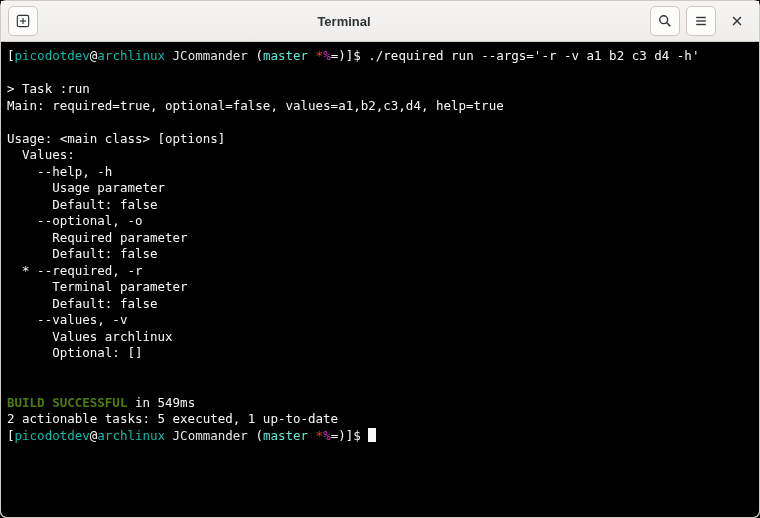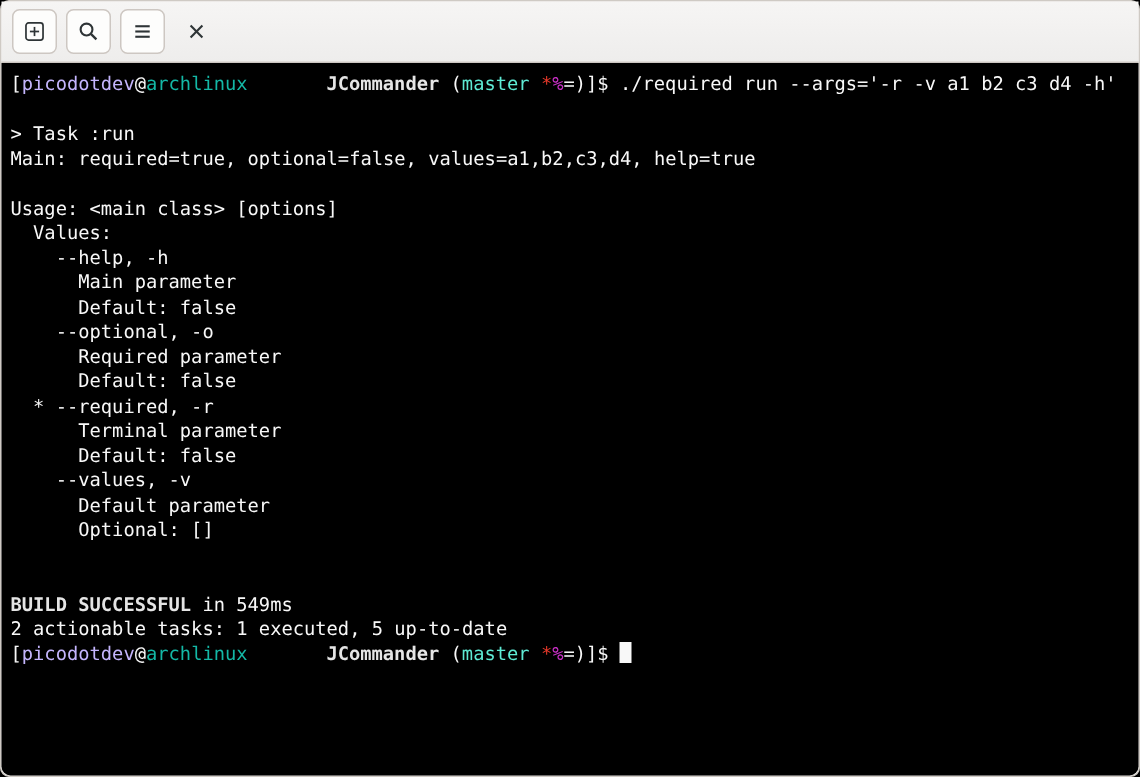--- a/index.html
+++ b/index.html
@@ -90,6 +90,7 @@
         <line x1="4.5" y1="8" x2="11.5" y2="8" stroke="#2e3436" stroke-width="1.3"></line>
       </svg>
     </div>
+    <div class="title-text">Terminal</div>
     <div class="tb-btn">
       <svg viewBox="0 0 16 16">
         <circle cx="6.5" cy="6.5" r="4.5" fill="none" stroke="#2e3436" stroke-width="1.6"></circle>

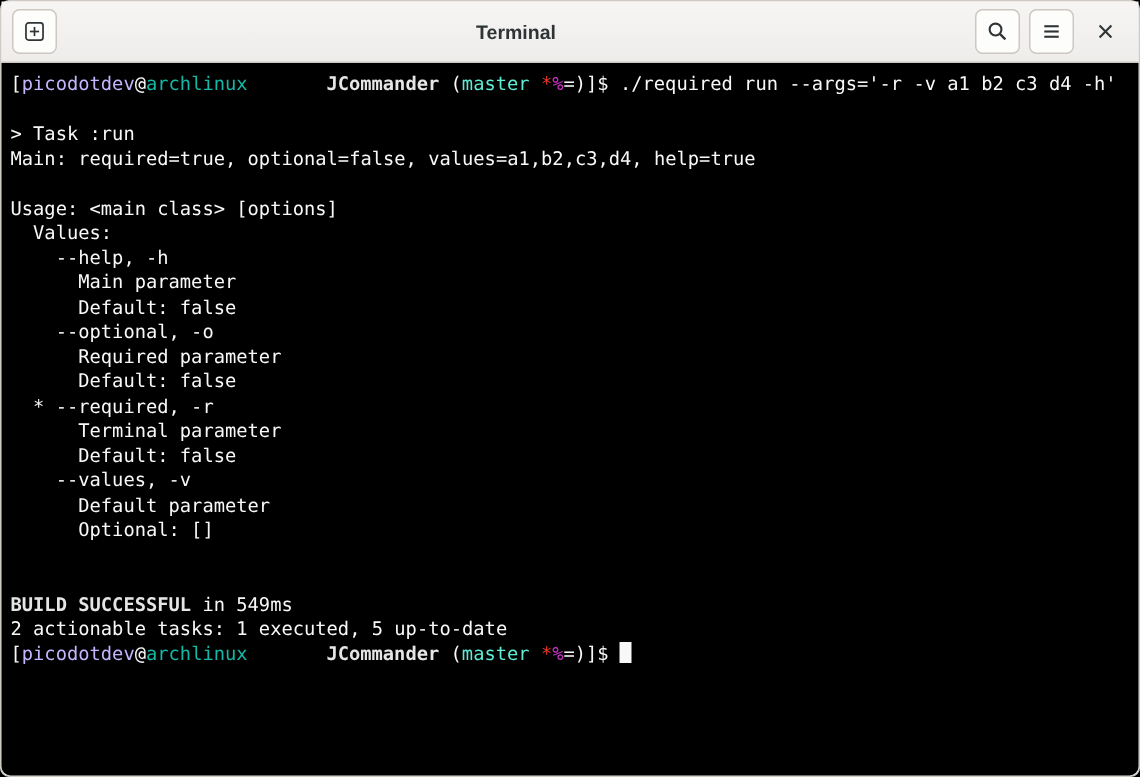--- a/index.html
+++ b/index.html
@@ -61,7 +61,7 @@
     border-bottom-left-radius: 6px;
     border-bottom-right-radius: 6px;
   }
-  .c-teal   { color: #c4b5fd; }
+  .c-teal   { color: #14b8a6; }
   .c-orange { color: #14b8a6; }
   .c-dir    { color: #e5e5e5; font-weight: bold; margin-left: 45px; }
   .c-green  { color: #5eead4; }

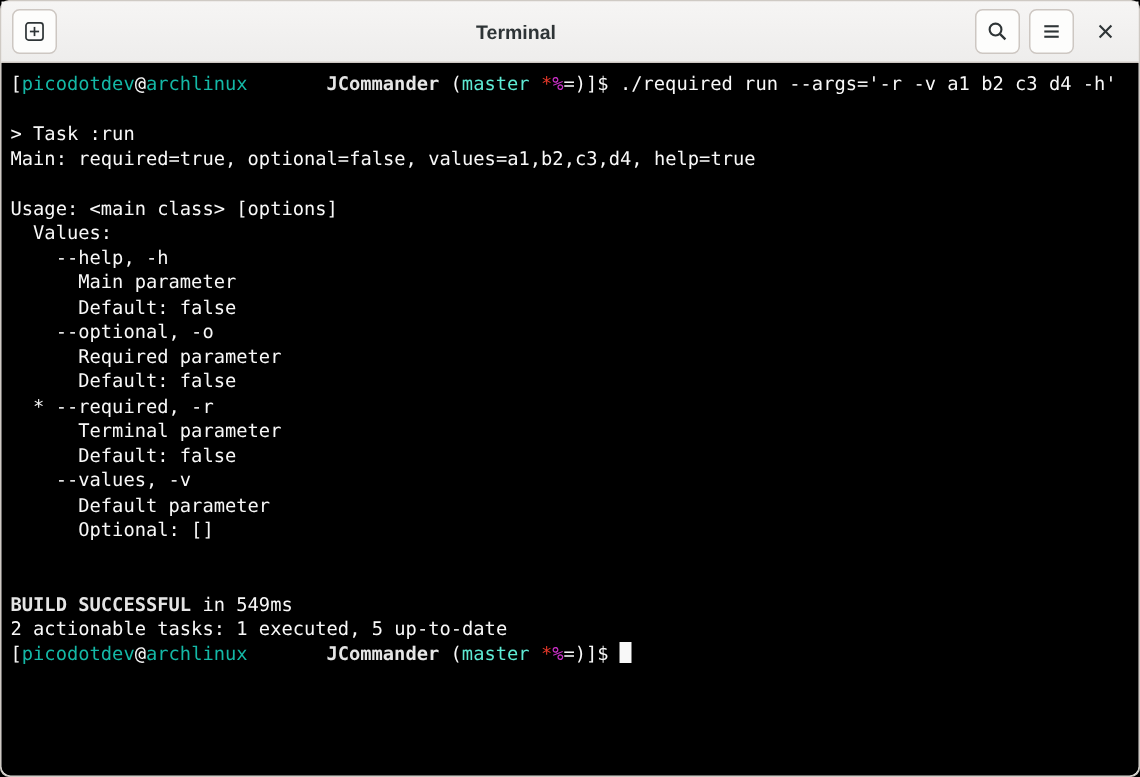--- a/index.html
+++ b/index.html
@@ -63,7 +63,7 @@
   }
   .c-teal   { color: #14b8a6; }
   .c-orange { color: #14b8a6; }
-  .c-dir    { color: #e5e5e5; font-weight: bold; margin-left: 45px; }
+  .c-dir    { color: #e5e5e5; font-weight: normal; }
   .c-green  { color: #5eead4; }
   .c-red    { color: #e8392a; }
   .c-magenta{ color: #c930c7; }

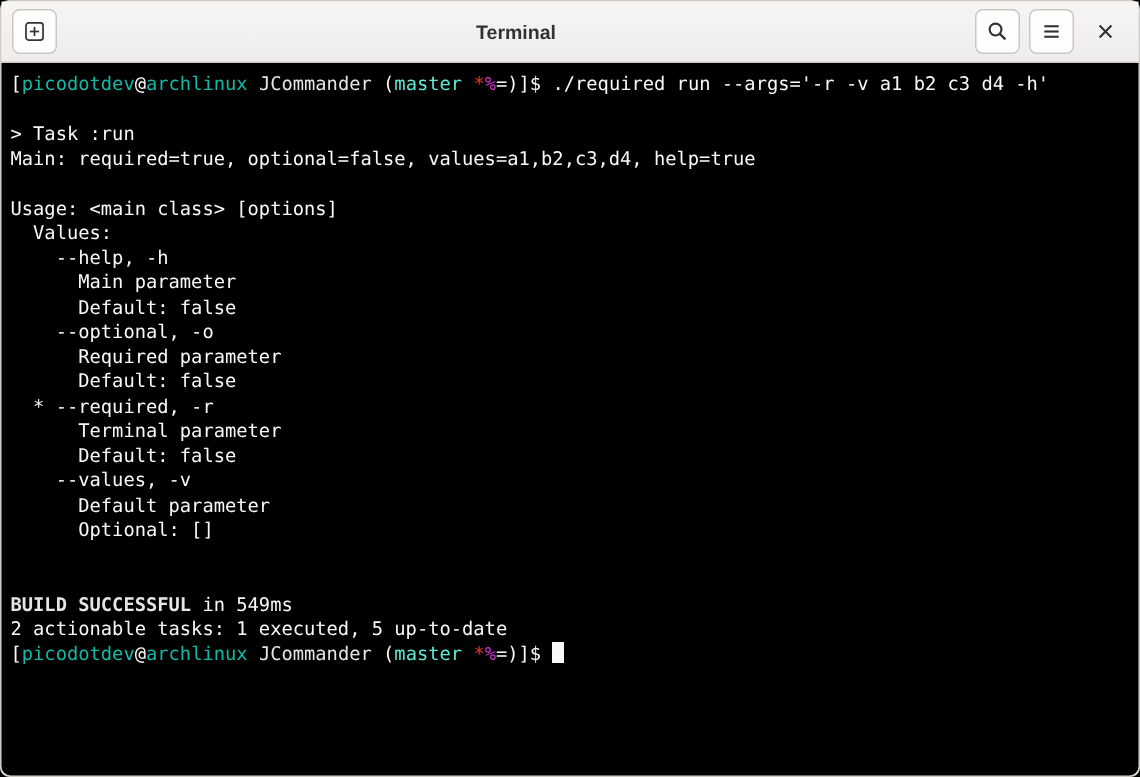--- a/index.html
+++ b/index.html
@@ -120,7 +120,7 @@
 <span>Usage: &lt;main class&gt; [options]</span>
 <span>  Values:</span>
 <span>    --help, -h</span>
-<span>      Main parameter</span>
+<span>      Usage parameter</span>
 <span>      Default: false</span>
 <span>    --optional, -o</span>
 <span>      Required parameter</span>

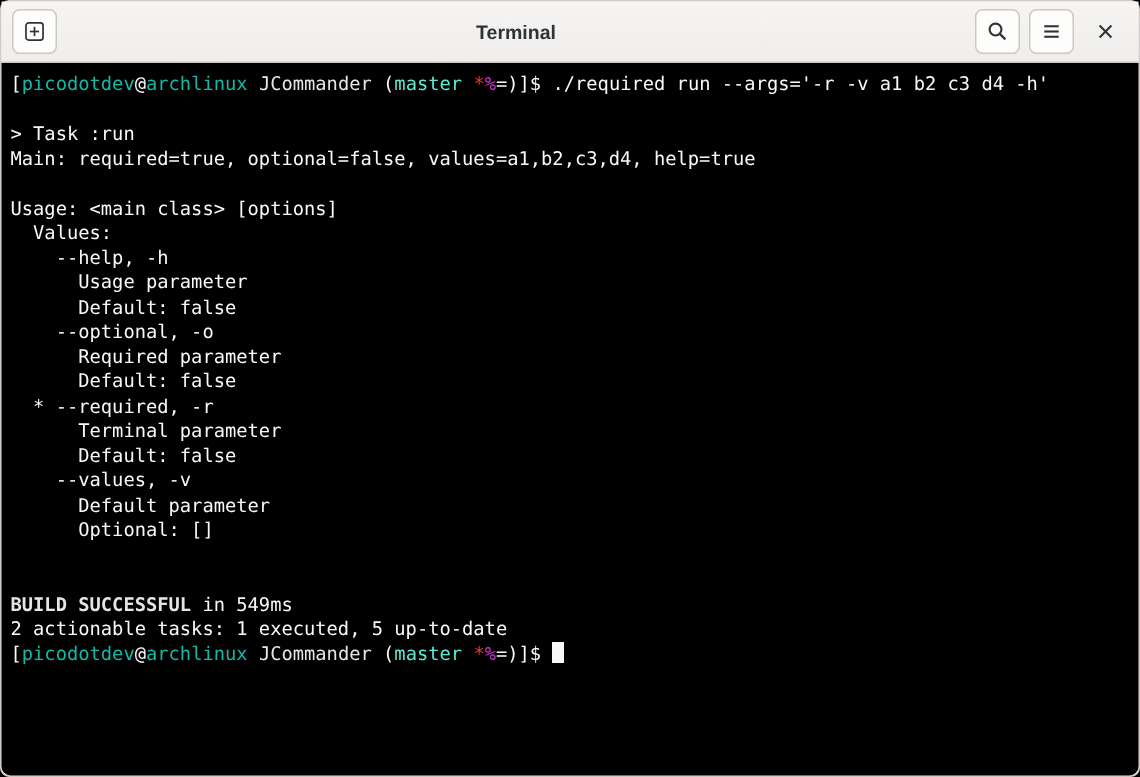--- a/index.html
+++ b/index.html
@@ -129,7 +129,7 @@
 <span>      Terminal parameter</span>
 <span>      Default: false</span>
 <span>    --values, -v</span>
-<span>      Default parameter</span>
+<span>      Values archlinux</span>
 <span>      Optional: []</span>
 
 

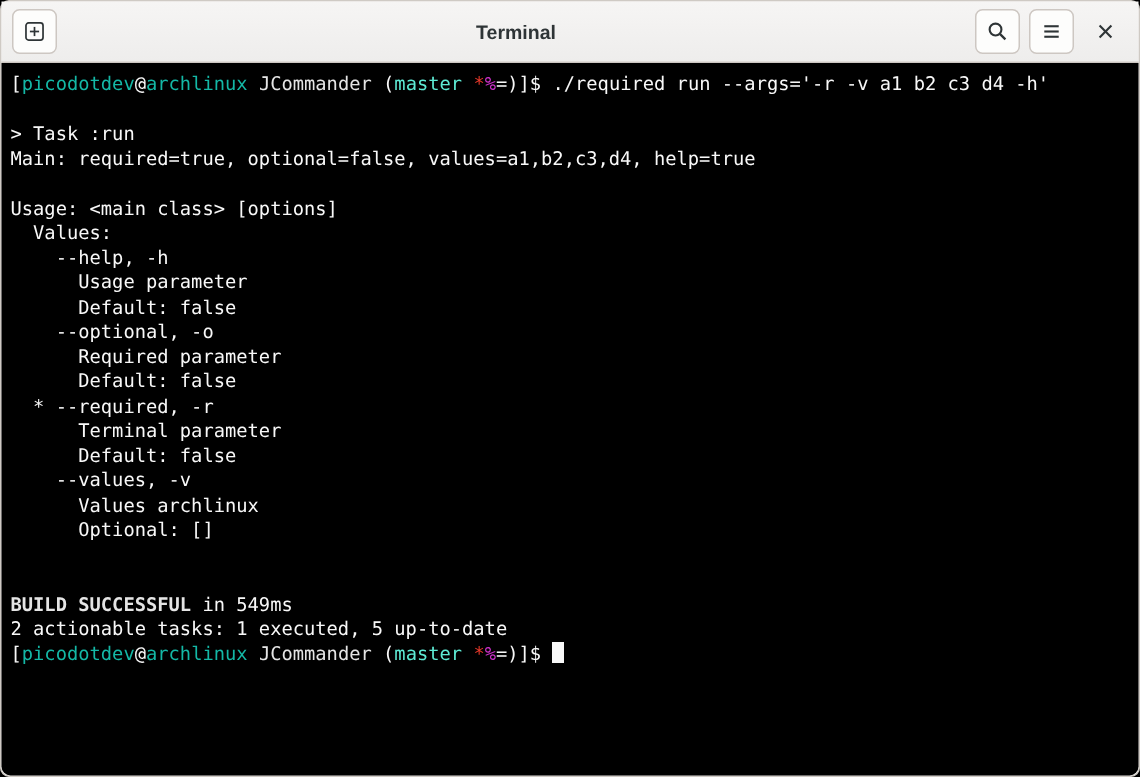--- a/index.html
+++ b/index.html
@@ -68,7 +68,7 @@
   .c-red    { color: #e8392a; }
   .c-magenta{ color: #c930c7; }
   .c-bold   { font-weight: normal; }
-  .c-build  { color: #e5e5e5; font-weight: bold; }
+  .c-build  { color: #4d7c0f; font-weight: bold; }
   .cursor {
     display: inline-block;
     width: 8px;

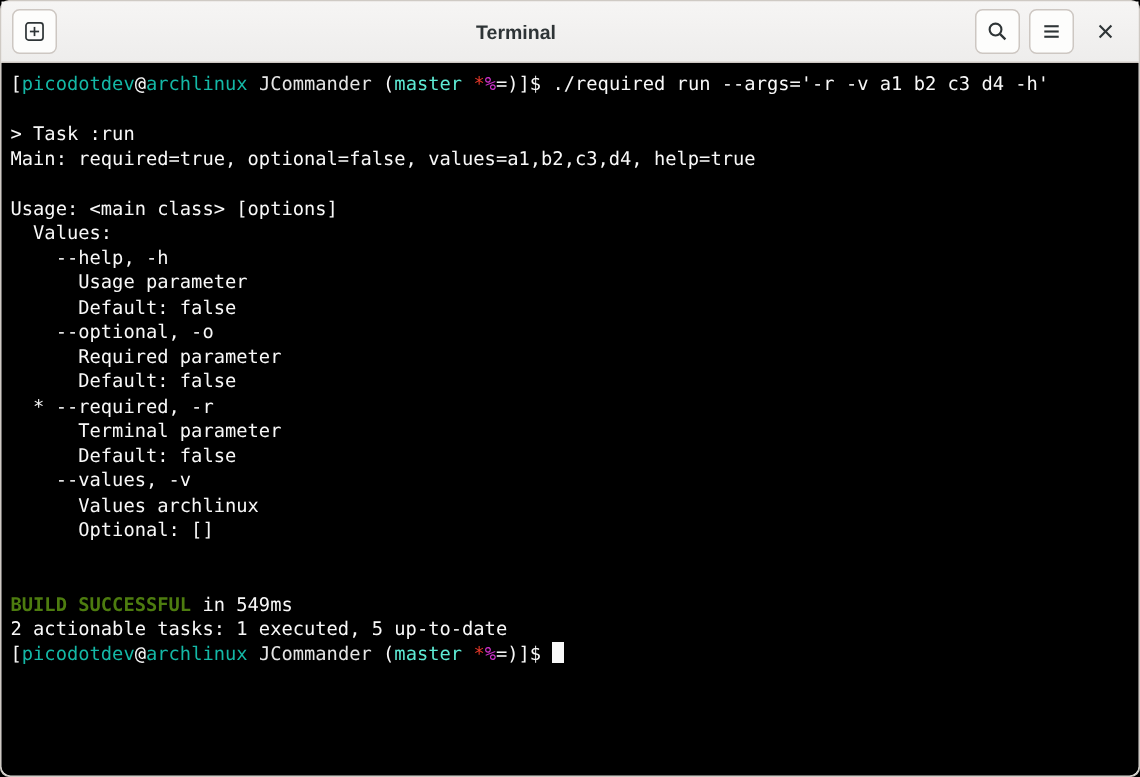--- a/index.html
+++ b/index.html
@@ -134,7 +134,7 @@
 
 
 <span class="c-build">BUILD SUCCESSFUL</span><span> in 549ms</span>
-<span>2 actionable tasks: 1 executed, 5 up-to-date</span>
+<span>2 actionable tasks: 5 executed, 1 up-to-date</span>
 <span>[<span class="c-teal">picodotdev</span><span>@</span><span class="c-orange">archlinux</span><span class="c-dir"> JCommander </span>(<span class="c-green">master </span><span class="c-red">*</span><span class="c-magenta">%</span><span>=</span><span>)]$ </span></span><span class="cursor"></span></div>
 
 </div>

